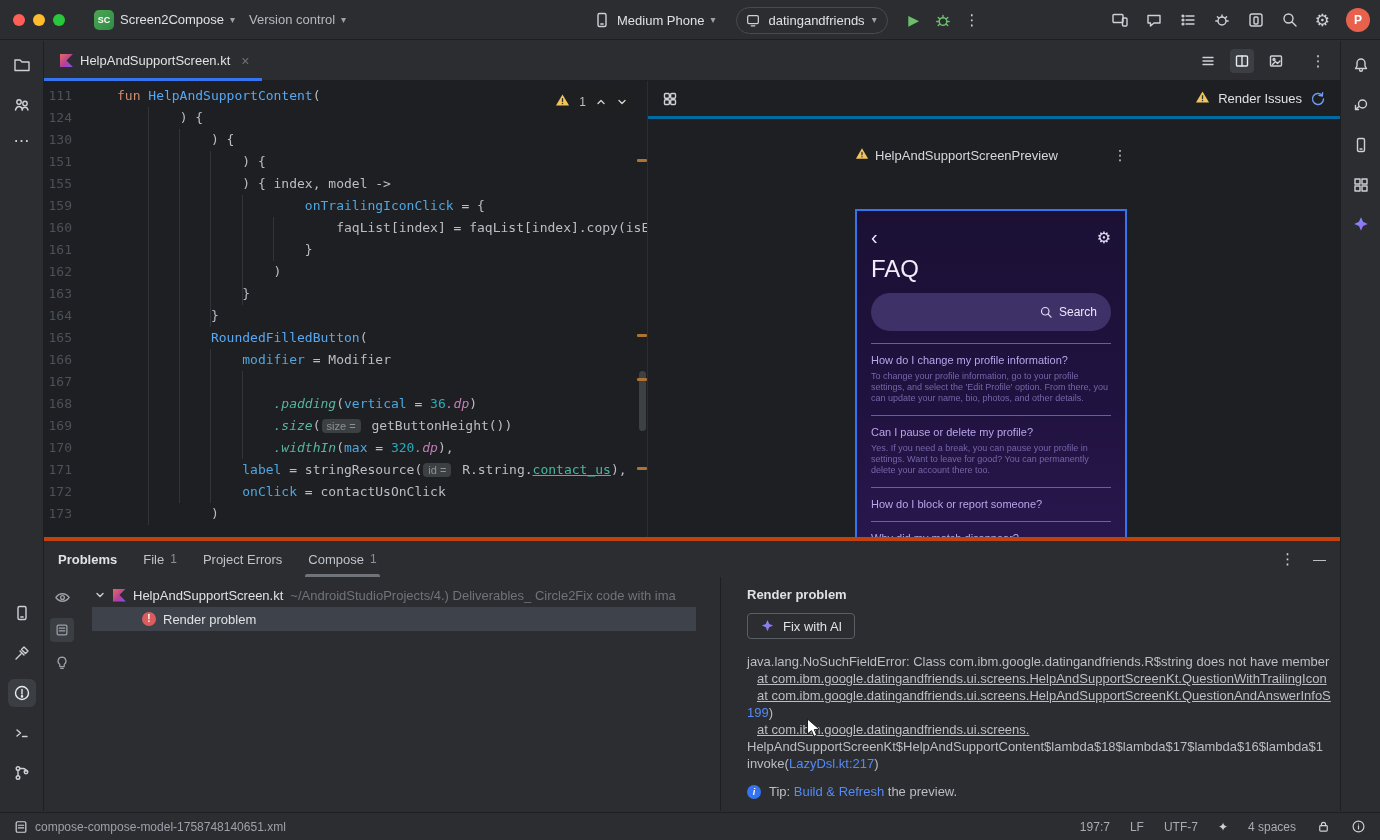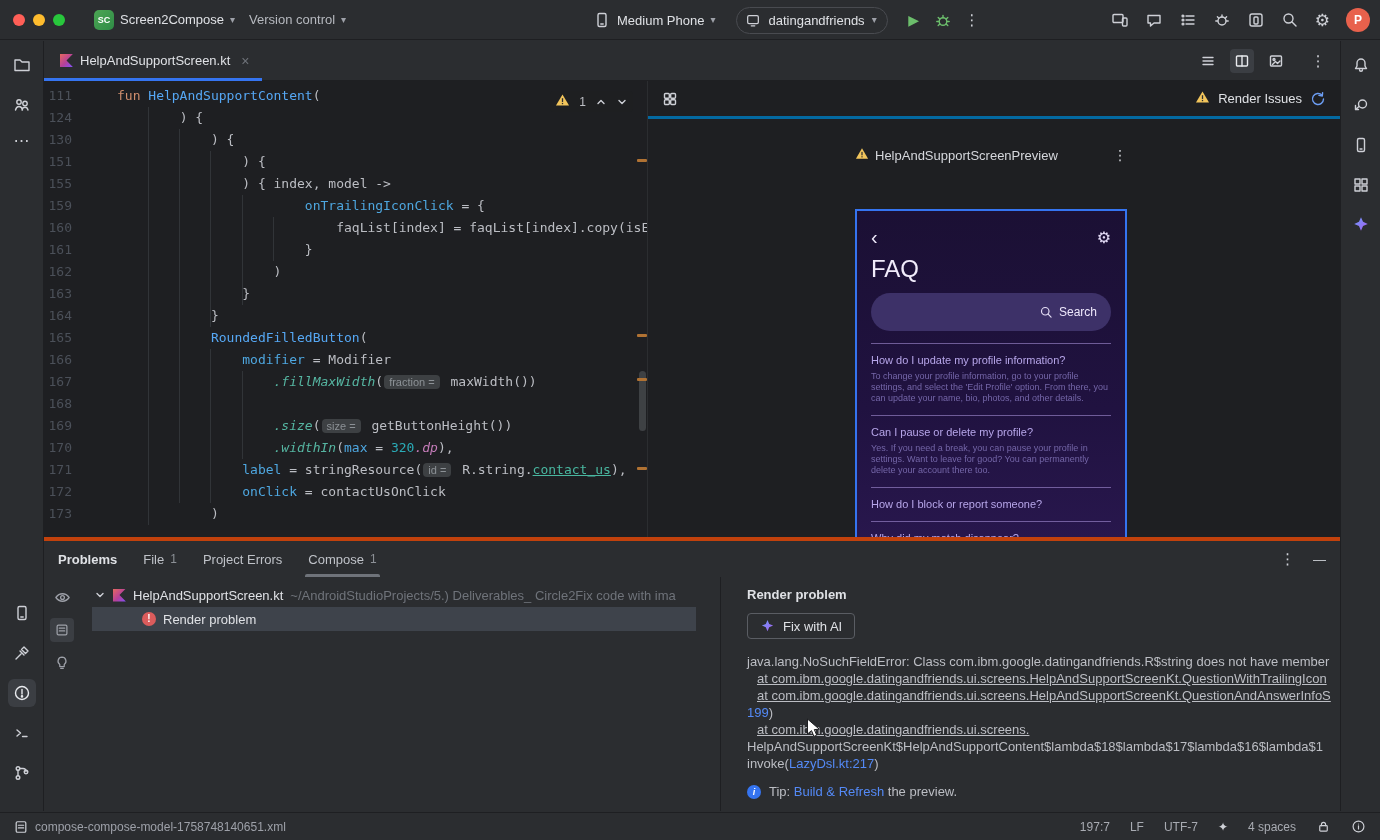--- a/index.html
+++ b/index.html
@@ -533,7 +533,7 @@
             </div>
             <div class="faq-list">
                 <div class="faq-item">
-                  <div class="faq-q">How do I update my profile information?</div>
+                  <div class="faq-q">How do I change my profile information?</div>
                   <div class="faq-a">To change your profile information, go to your profile settings, and select the 'Edit Profile' option. From there, you can update your name, bio, photos, and other details.</div>
                 </div>
                 <div class="faq-item">

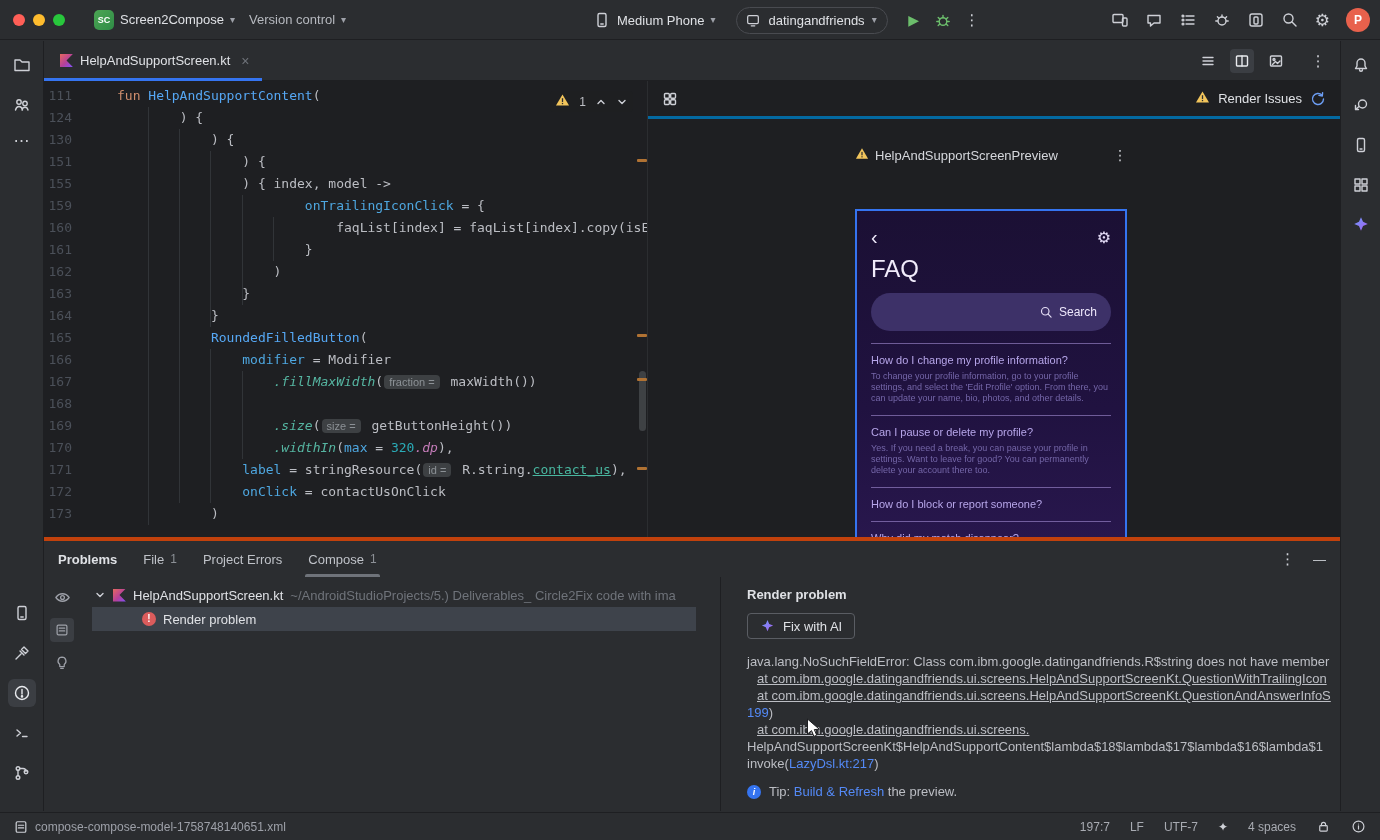--- a/index.html
+++ b/index.html
@@ -420,7 +420,6 @@
             </div>
             <div class="code-line">
               <span class="ln">167</span>
-              <span class="code">                    <span class="tk-e">.fillMaxWidth</span><span class="tk-t">(</span><span class="tk-h">fraction =</span><span class="tk-t"> maxWidth())</span></span>
             </div>
             <div class="code-line">
               <span class="ln">168</span>

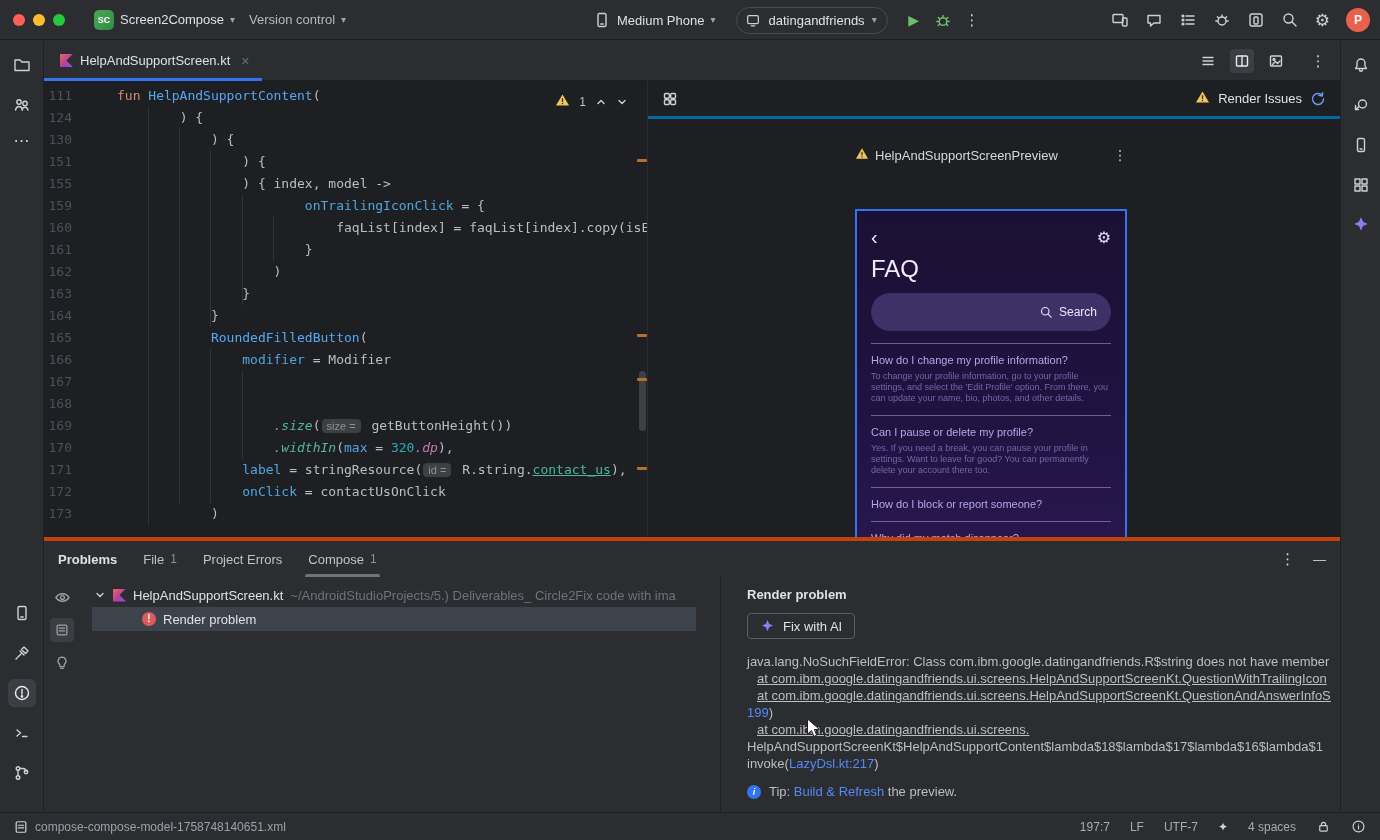--- a/index.html
+++ b/index.html
@@ -423,6 +423,7 @@
             </div>
             <div class="code-line">
               <span class="ln">168</span>
+              <span class="code">                    <span class="tk-e">.padding</span><span class="tk-t">(</span><span class="tk-n">vertical</span><span class="tk-t"> = </span><span class="tk-u">36</span><span class="tk-p">.dp</span><span class="tk-t">)</span></span>
             </div>
             <div class="code-line">
               <span class="ln">169</span>

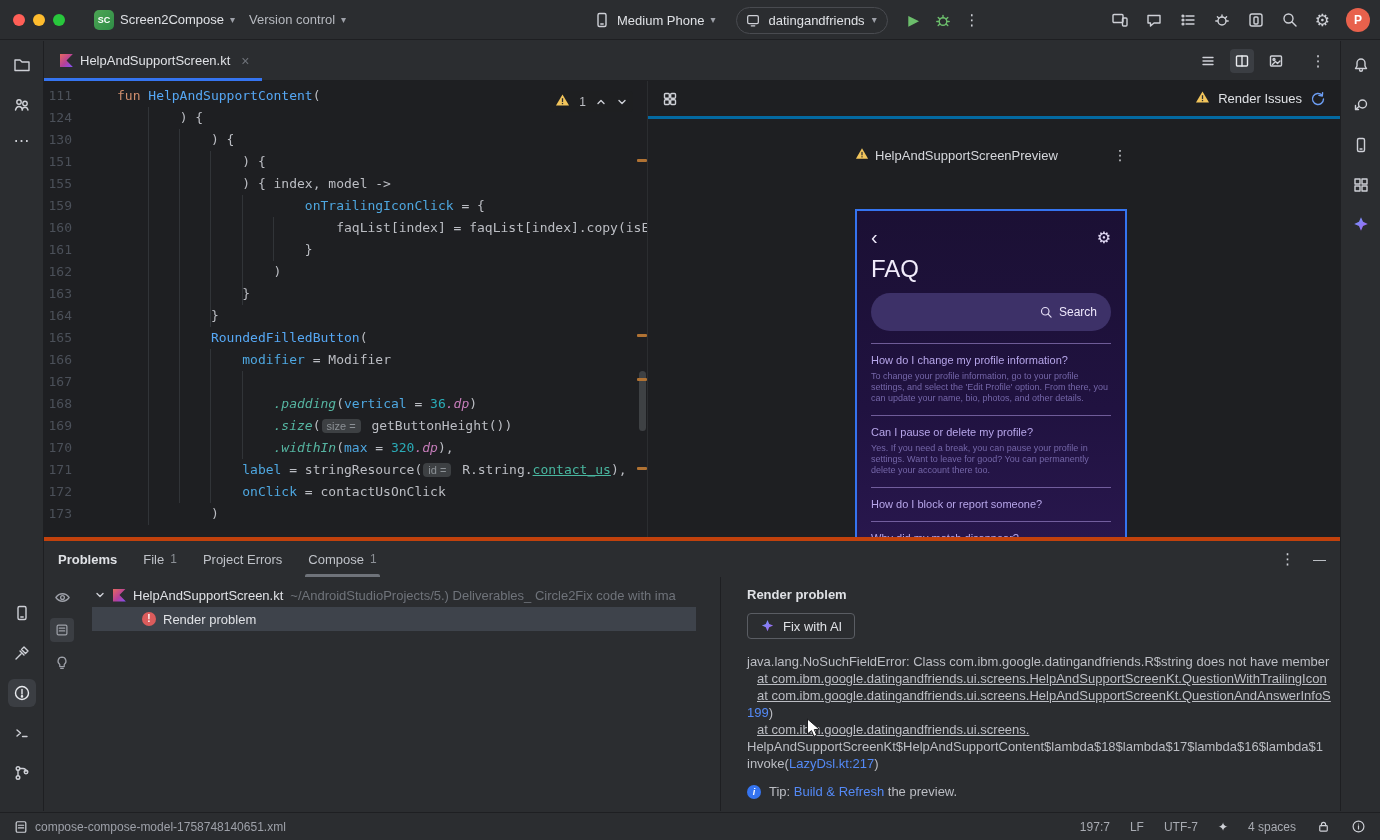--- a/index.html
+++ b/index.html
@@ -604,7 +604,7 @@
             </span>
             <span class="kt-icon"></span>
             <span>HelpAndSupportScreen.kt</span>
-            <span class="tree-path">~/AndroidStudioProjects/5.) Deliverables_ Circle2Fix code with ima</span>
+            <span class="tree-path">~/AndroidStudioProjects/4.) Deliverables_ Circle2Fix code with ima</span>
           </div>
           <div class="tree-row2">
             <span class="err-badge">!</span>

